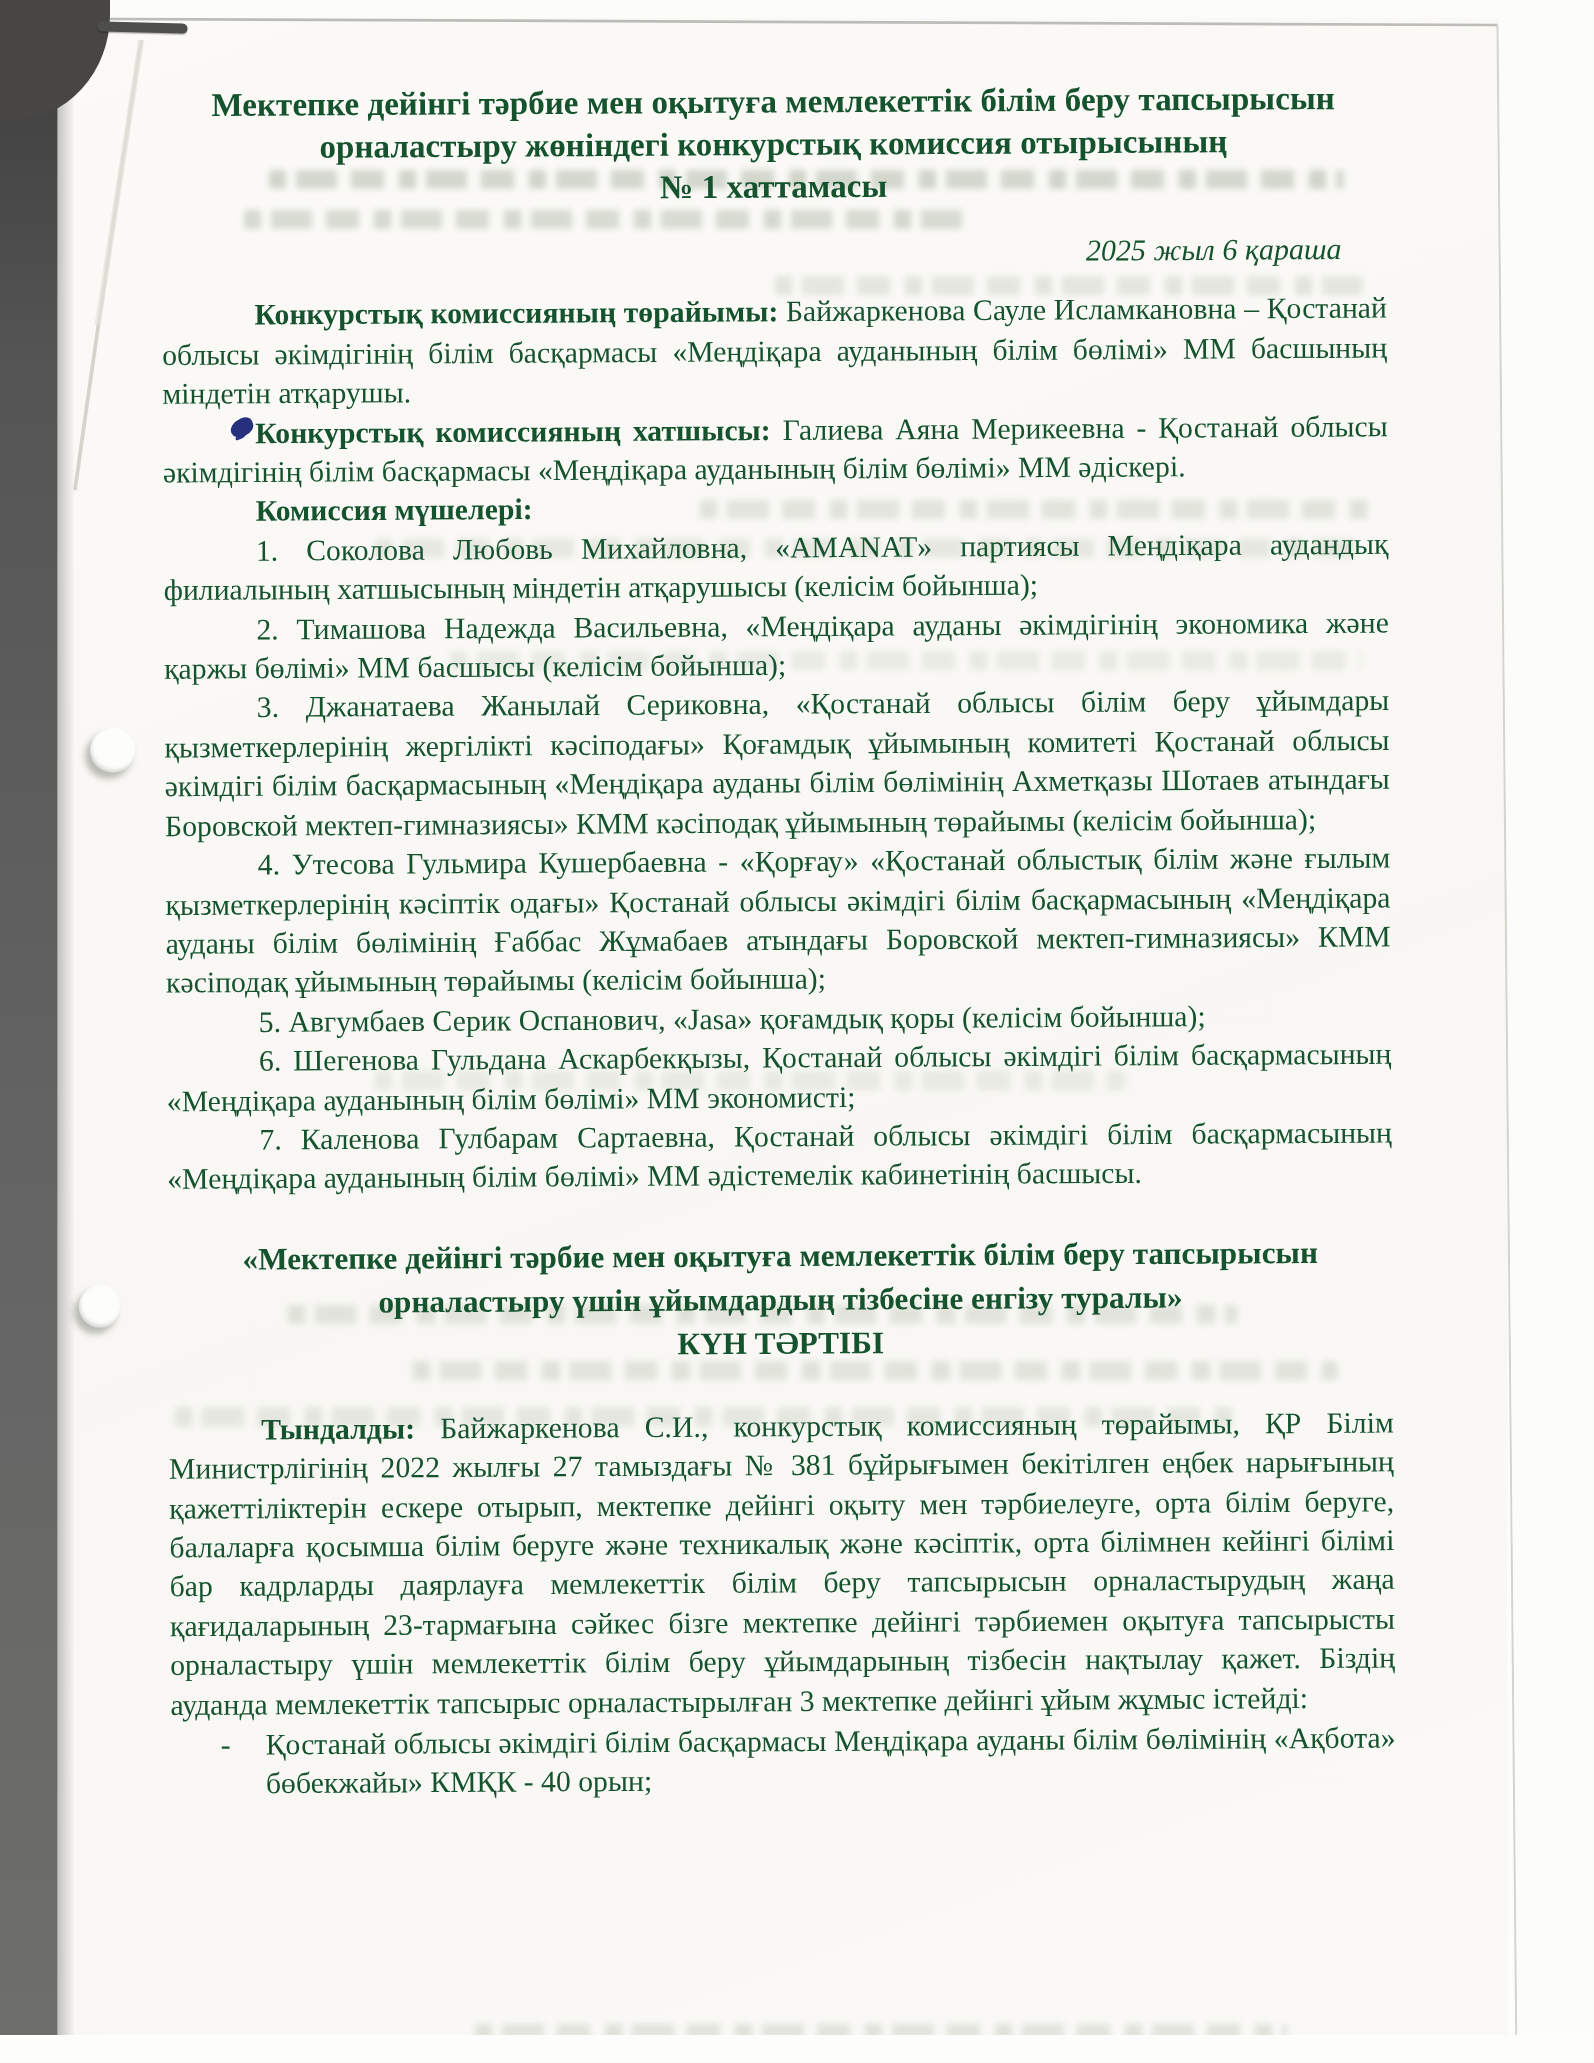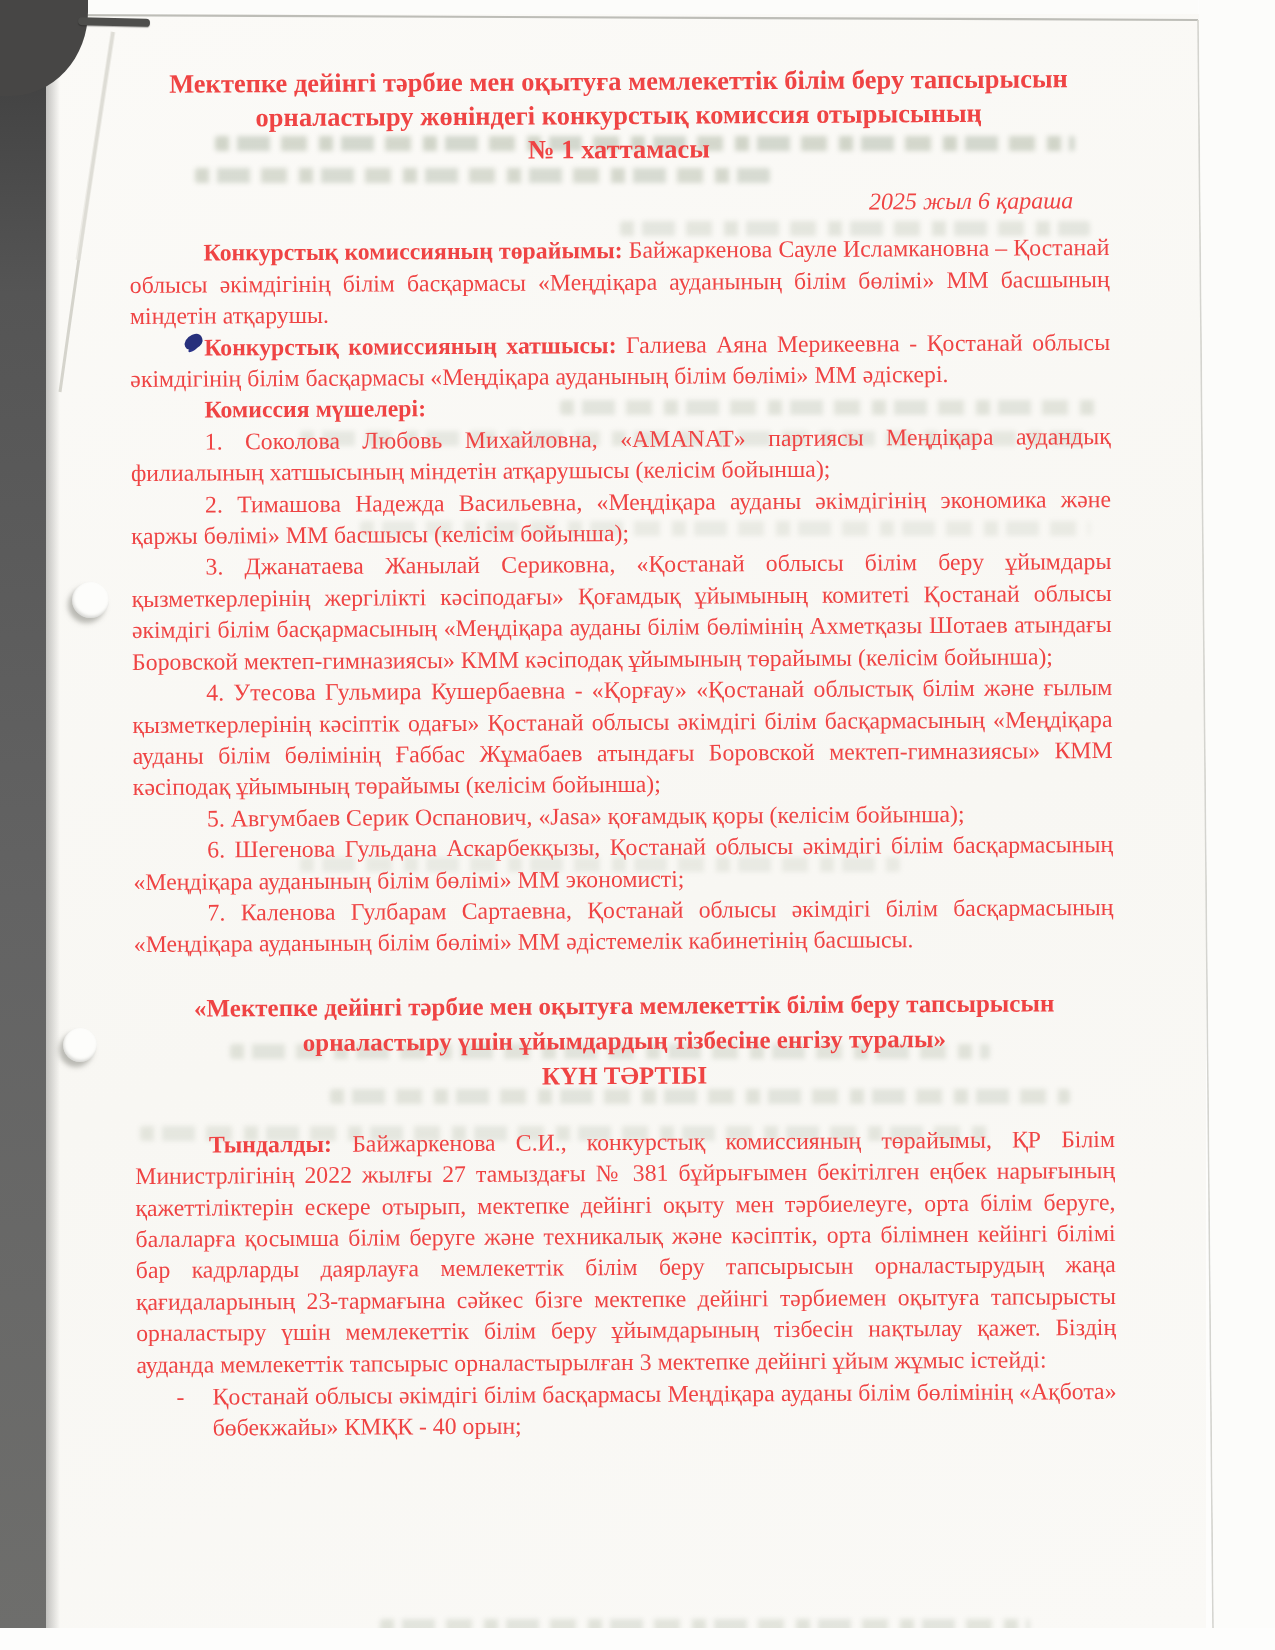--- a/index.html
+++ b/index.html
@@ -5,7 +5,7 @@
   html,body{margin:0;padding:0;}
   body{width:1275px;height:1650px;overflow:hidden;background:#e9e9e6;}
   .scan{position:relative;width:1275px;height:1650px;background:#fdfdfc;overflow:hidden;
-        font-family:"Liberation Serif","DejaVu Serif",serif;color:#ef4444;}
+        font-family:"Liberation Serif","DejaVu Serif",serif;color:#14532d;}
   
   .paper{position:absolute;left:46px;top:14px;width:1160px;height:1616px;
          background:linear-gradient(160deg,#fbfaf7 0%,#f8f7f3 55%,#faf9f6 100%);}

